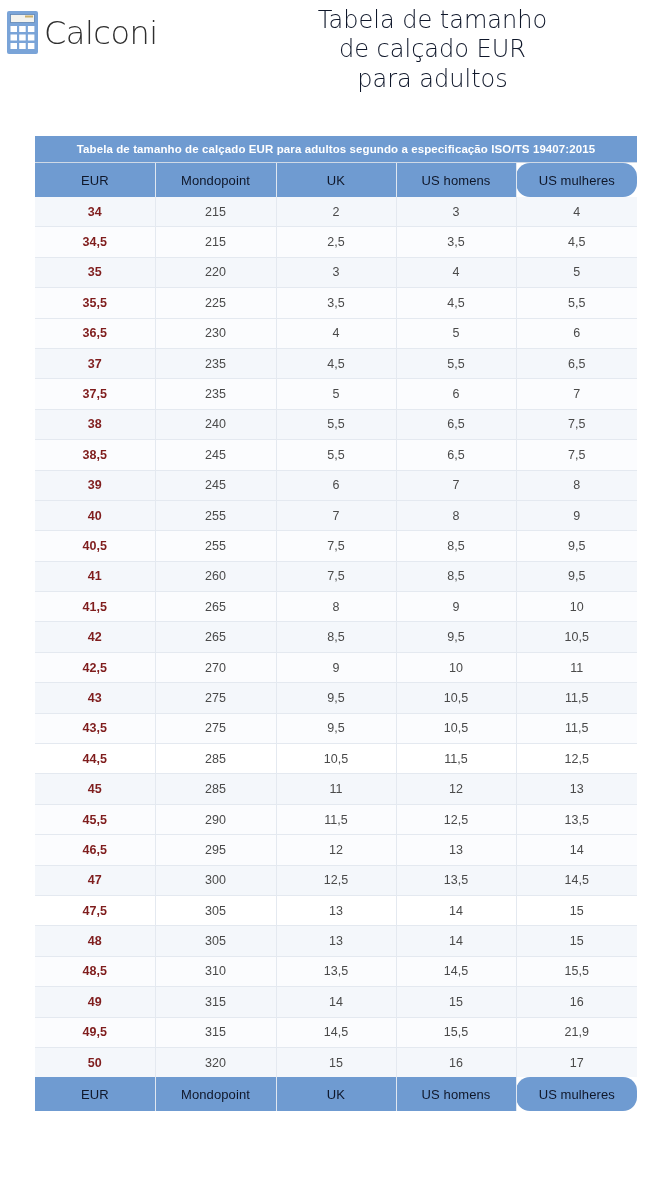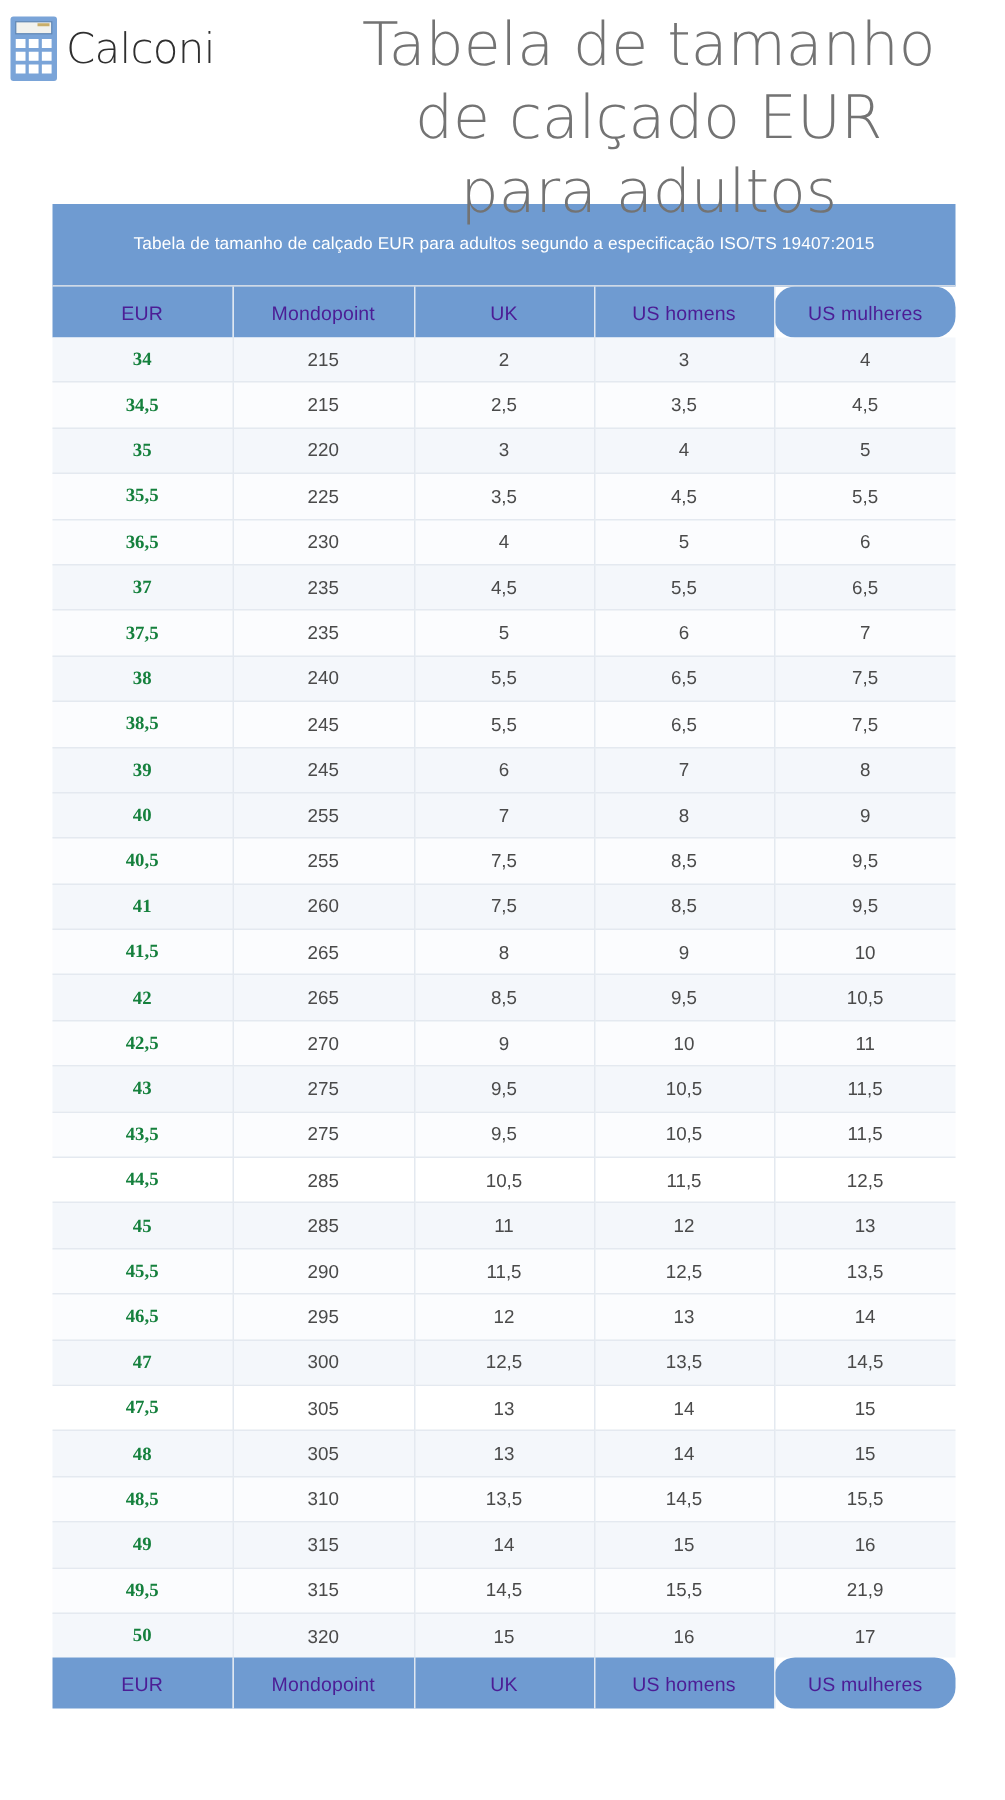--- a/index.html
+++ b/index.html
@@ -39,7 +39,7 @@
 
   .brand-name {
     font-family: "DejaVu Sans", sans-serif;
-    font-size: 28px;
+    font-size: 32px;
     font-weight: 300;
     color: #2f2f2f;
     letter-spacing: -0.5px;

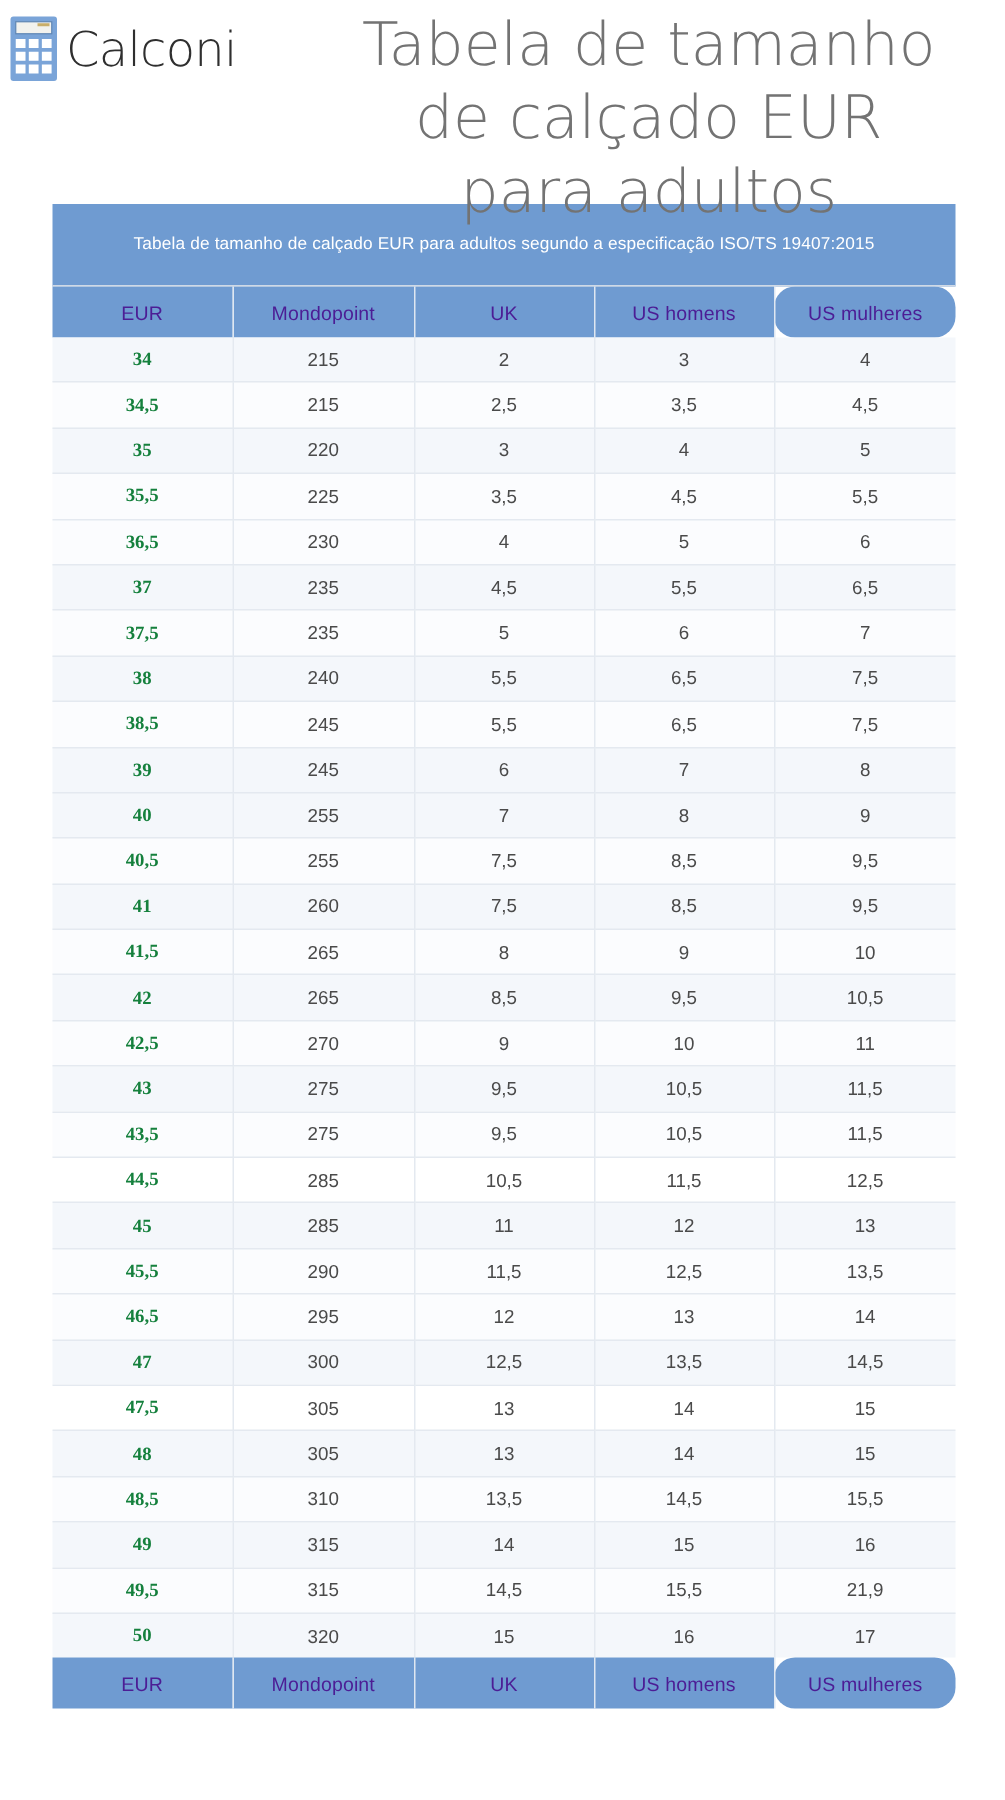--- a/index.html
+++ b/index.html
@@ -53,10 +53,10 @@
     top: 6px;
     text-align: center;
     font-family: "DejaVu Sans", sans-serif;
-    font-size: 40px;
+    font-size: 24px;
     font-weight: 300;
     line-height: 1.22;
-    color: #737373;
+    color: #0f172a;
     letter-spacing: 0px;
   }
 

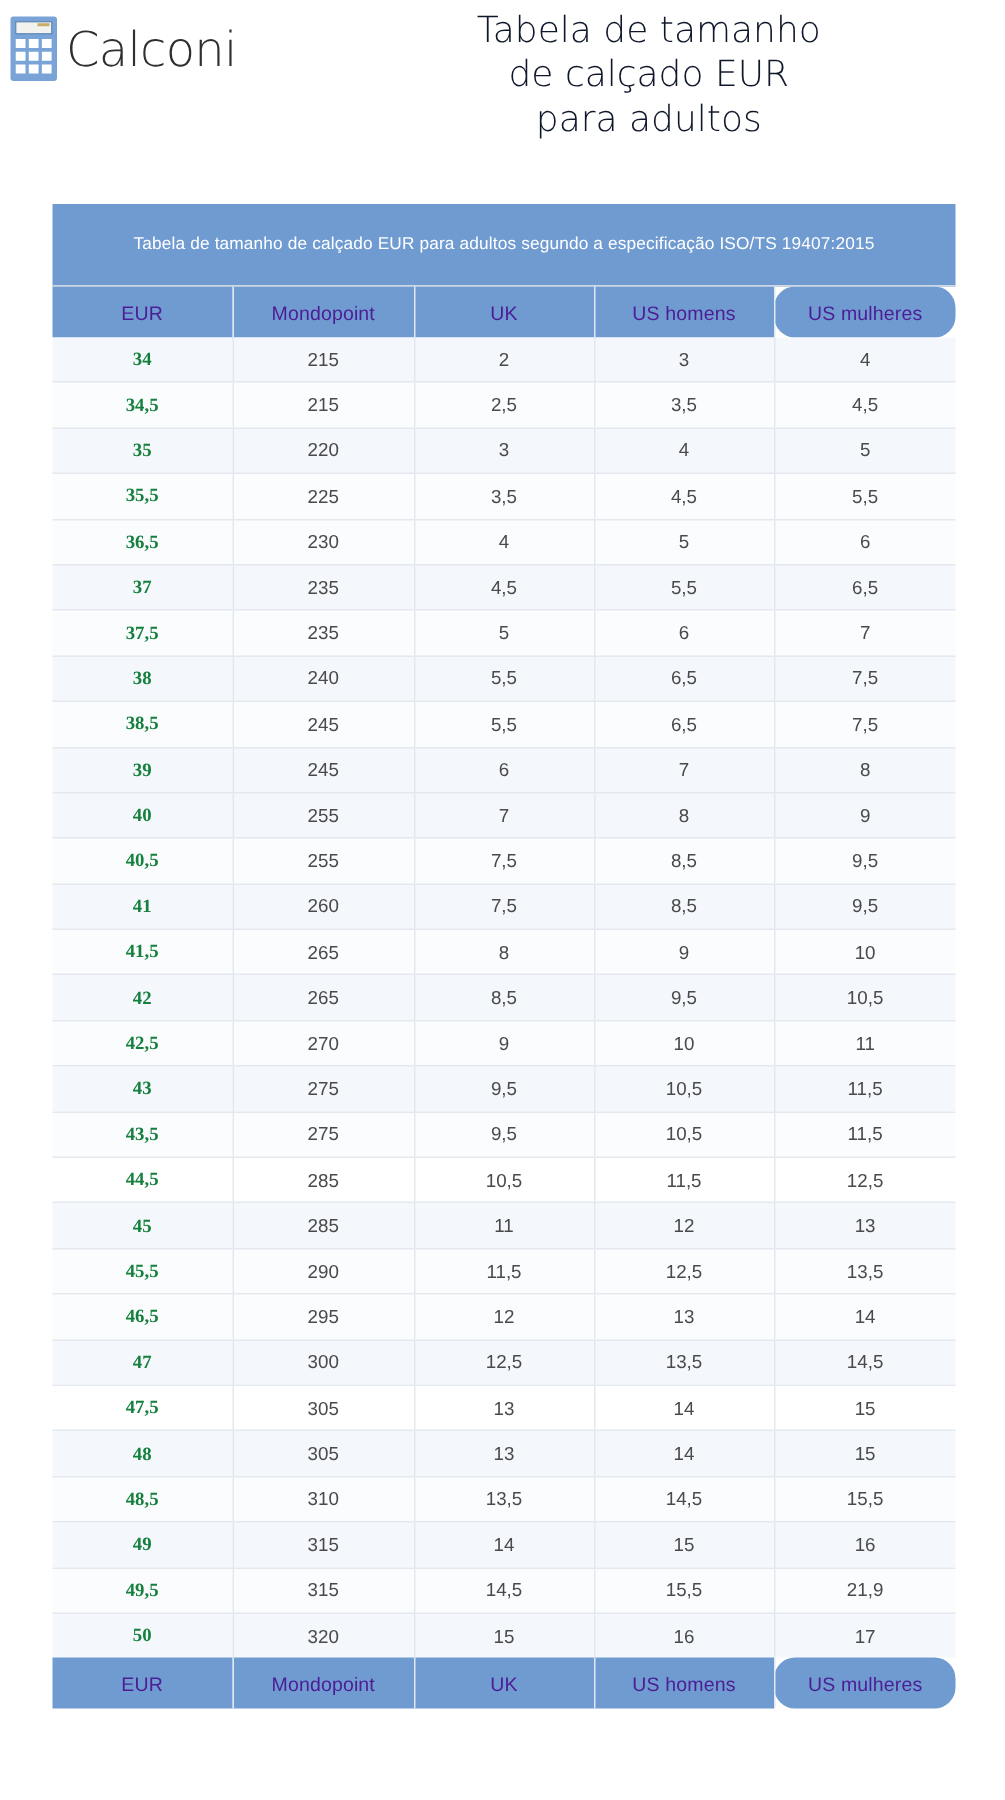--- a/index.html
+++ b/index.html
@@ -83,9 +83,9 @@
     color: #ffffff;
     text-align: center;
     font-size: 11.5px;
-    font-weight: 400;
+    font-weight: 700;
     height: 26px;
-    padding: 14px 6px;
+    padding: 0 6px;
     border-bottom: 1px solid #cfd9e6;
     letter-spacing: 0.1px;
   }

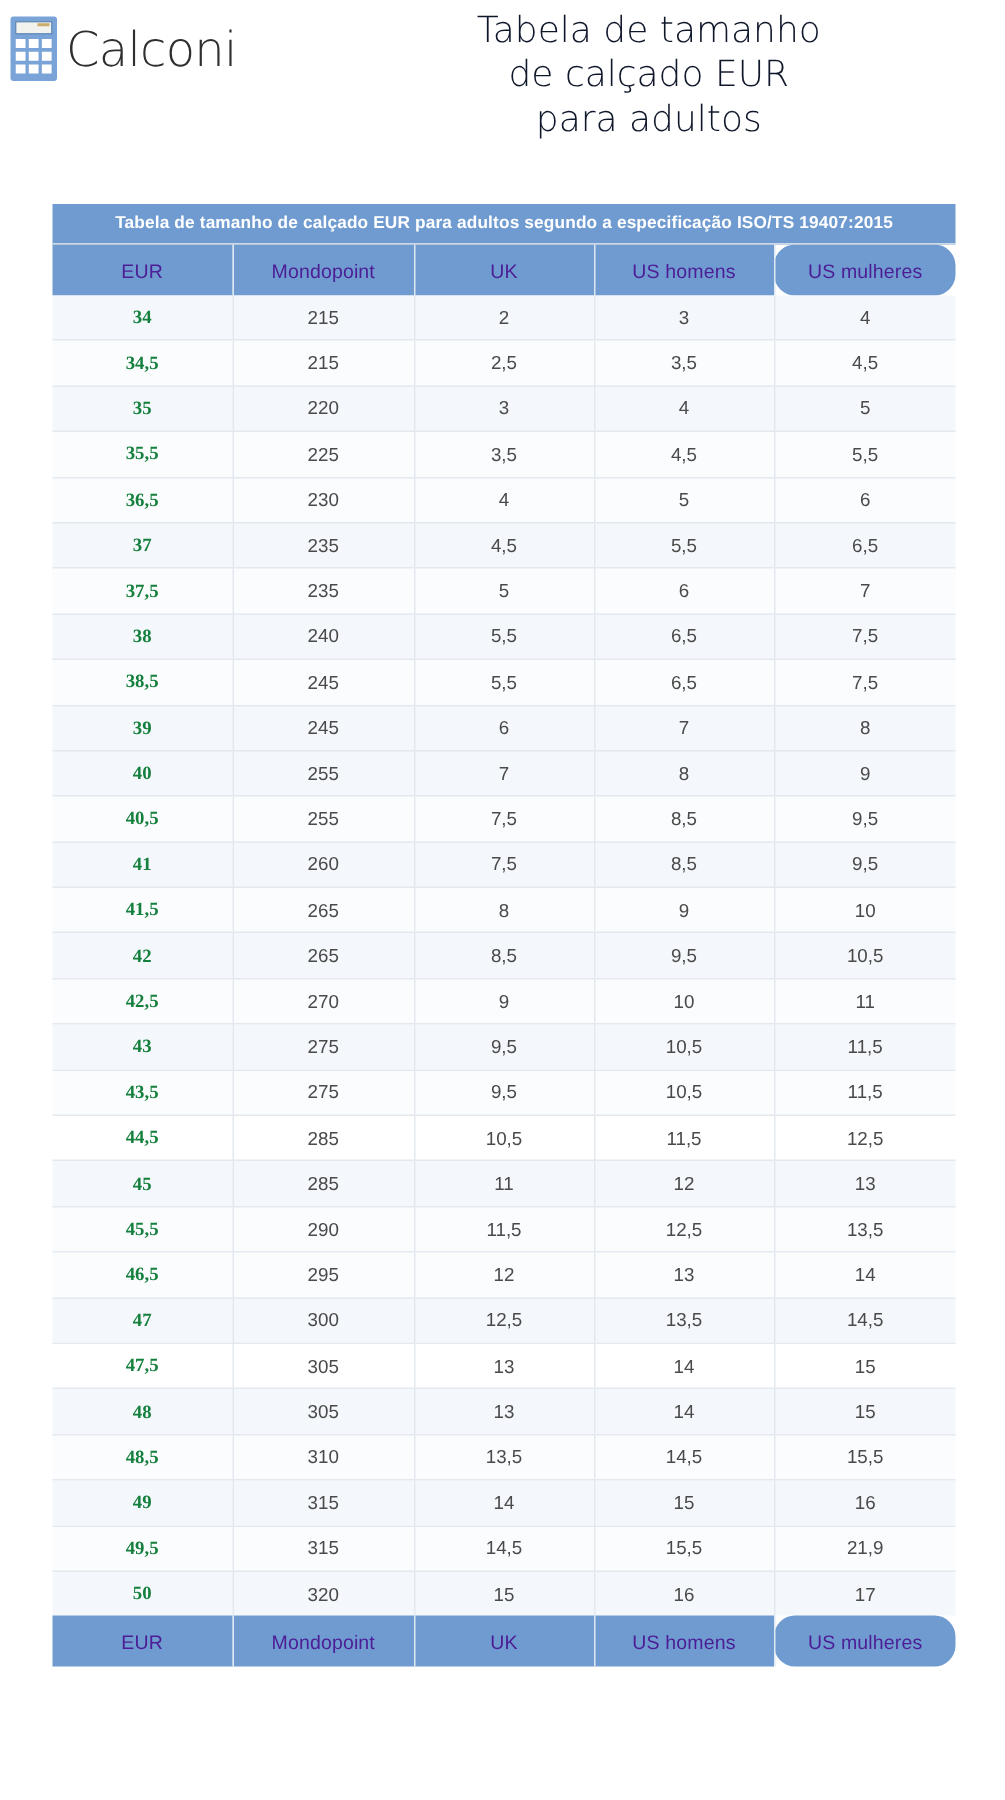--- a/index.html
+++ b/index.html
@@ -93,7 +93,7 @@
   .head-row th,
   .foot-row td {
     background: #6f9bd1;
-    color: #4c1d95;
+    color: #0f172a;
     text-align: center;
     font-size: 13px;
     font-weight: 400;

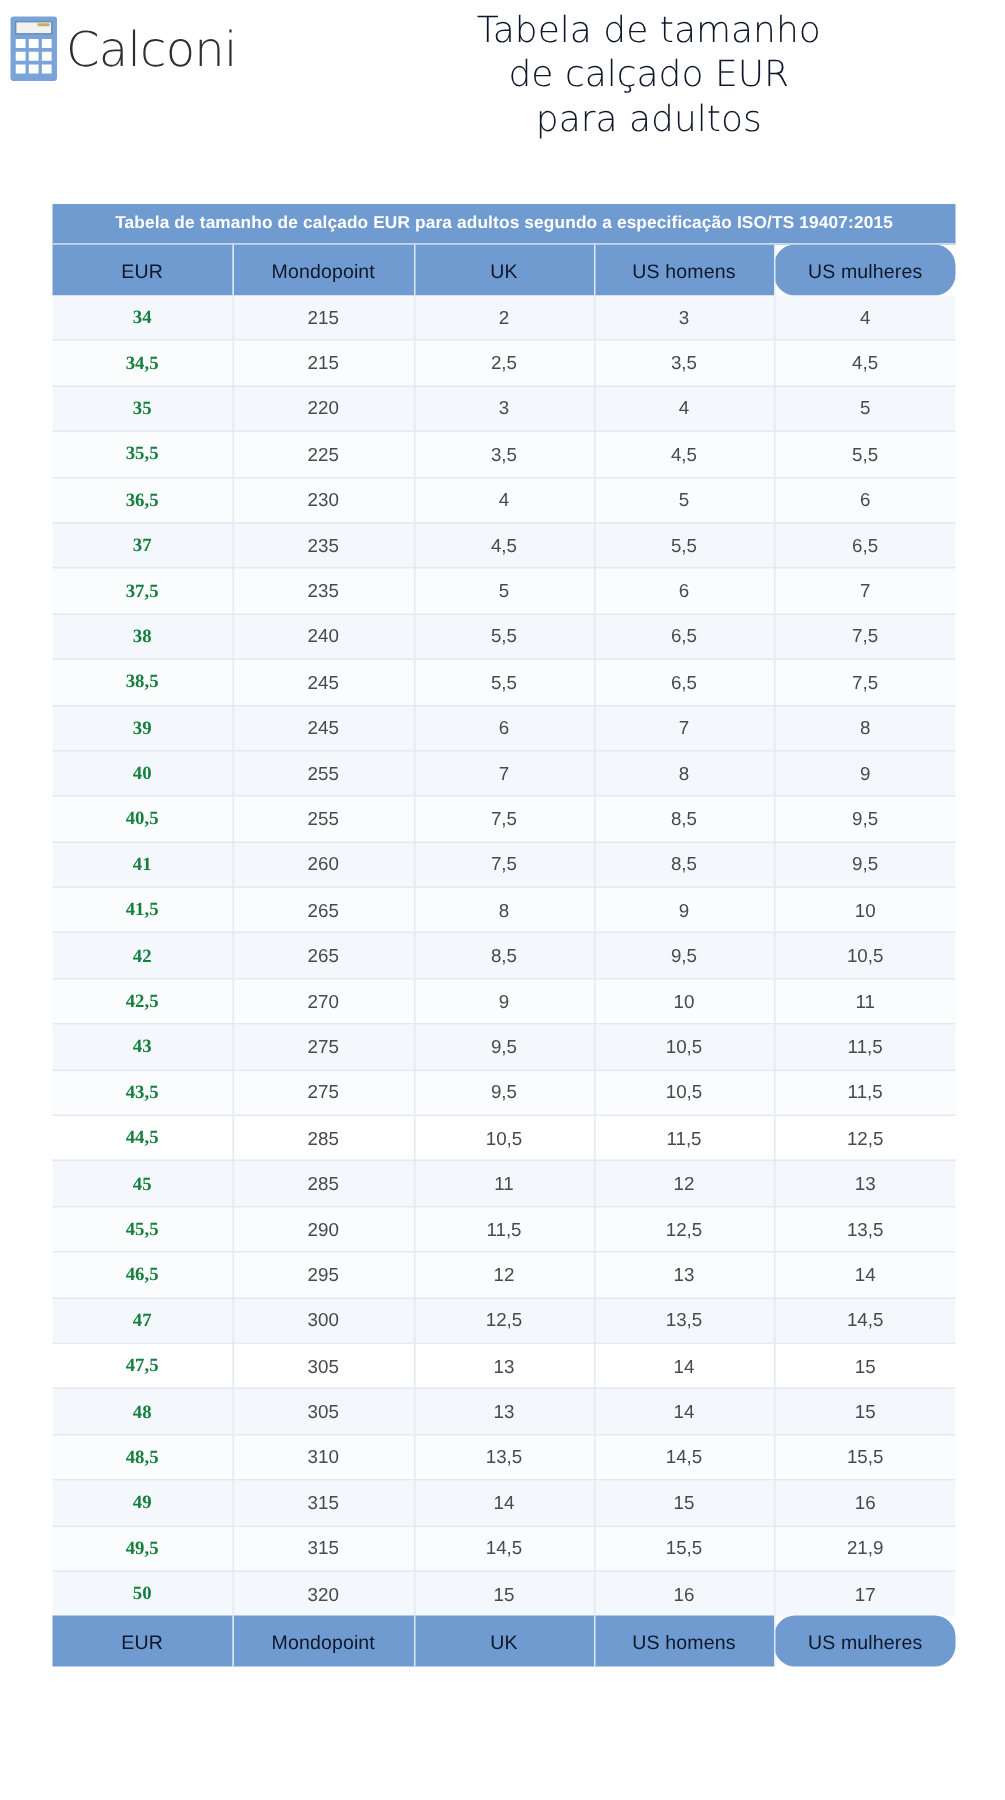--- a/index.html
+++ b/index.html
@@ -122,8 +122,7 @@
 
   tbody tr td.eur-cell {
     font-weight: bold;
-    color: #15803d;
-    font-family: Liberation Serif, serif;
+    color: #7f1d1d;
   }
 
   tbody tr:last-child td { border-bottom: none; }

